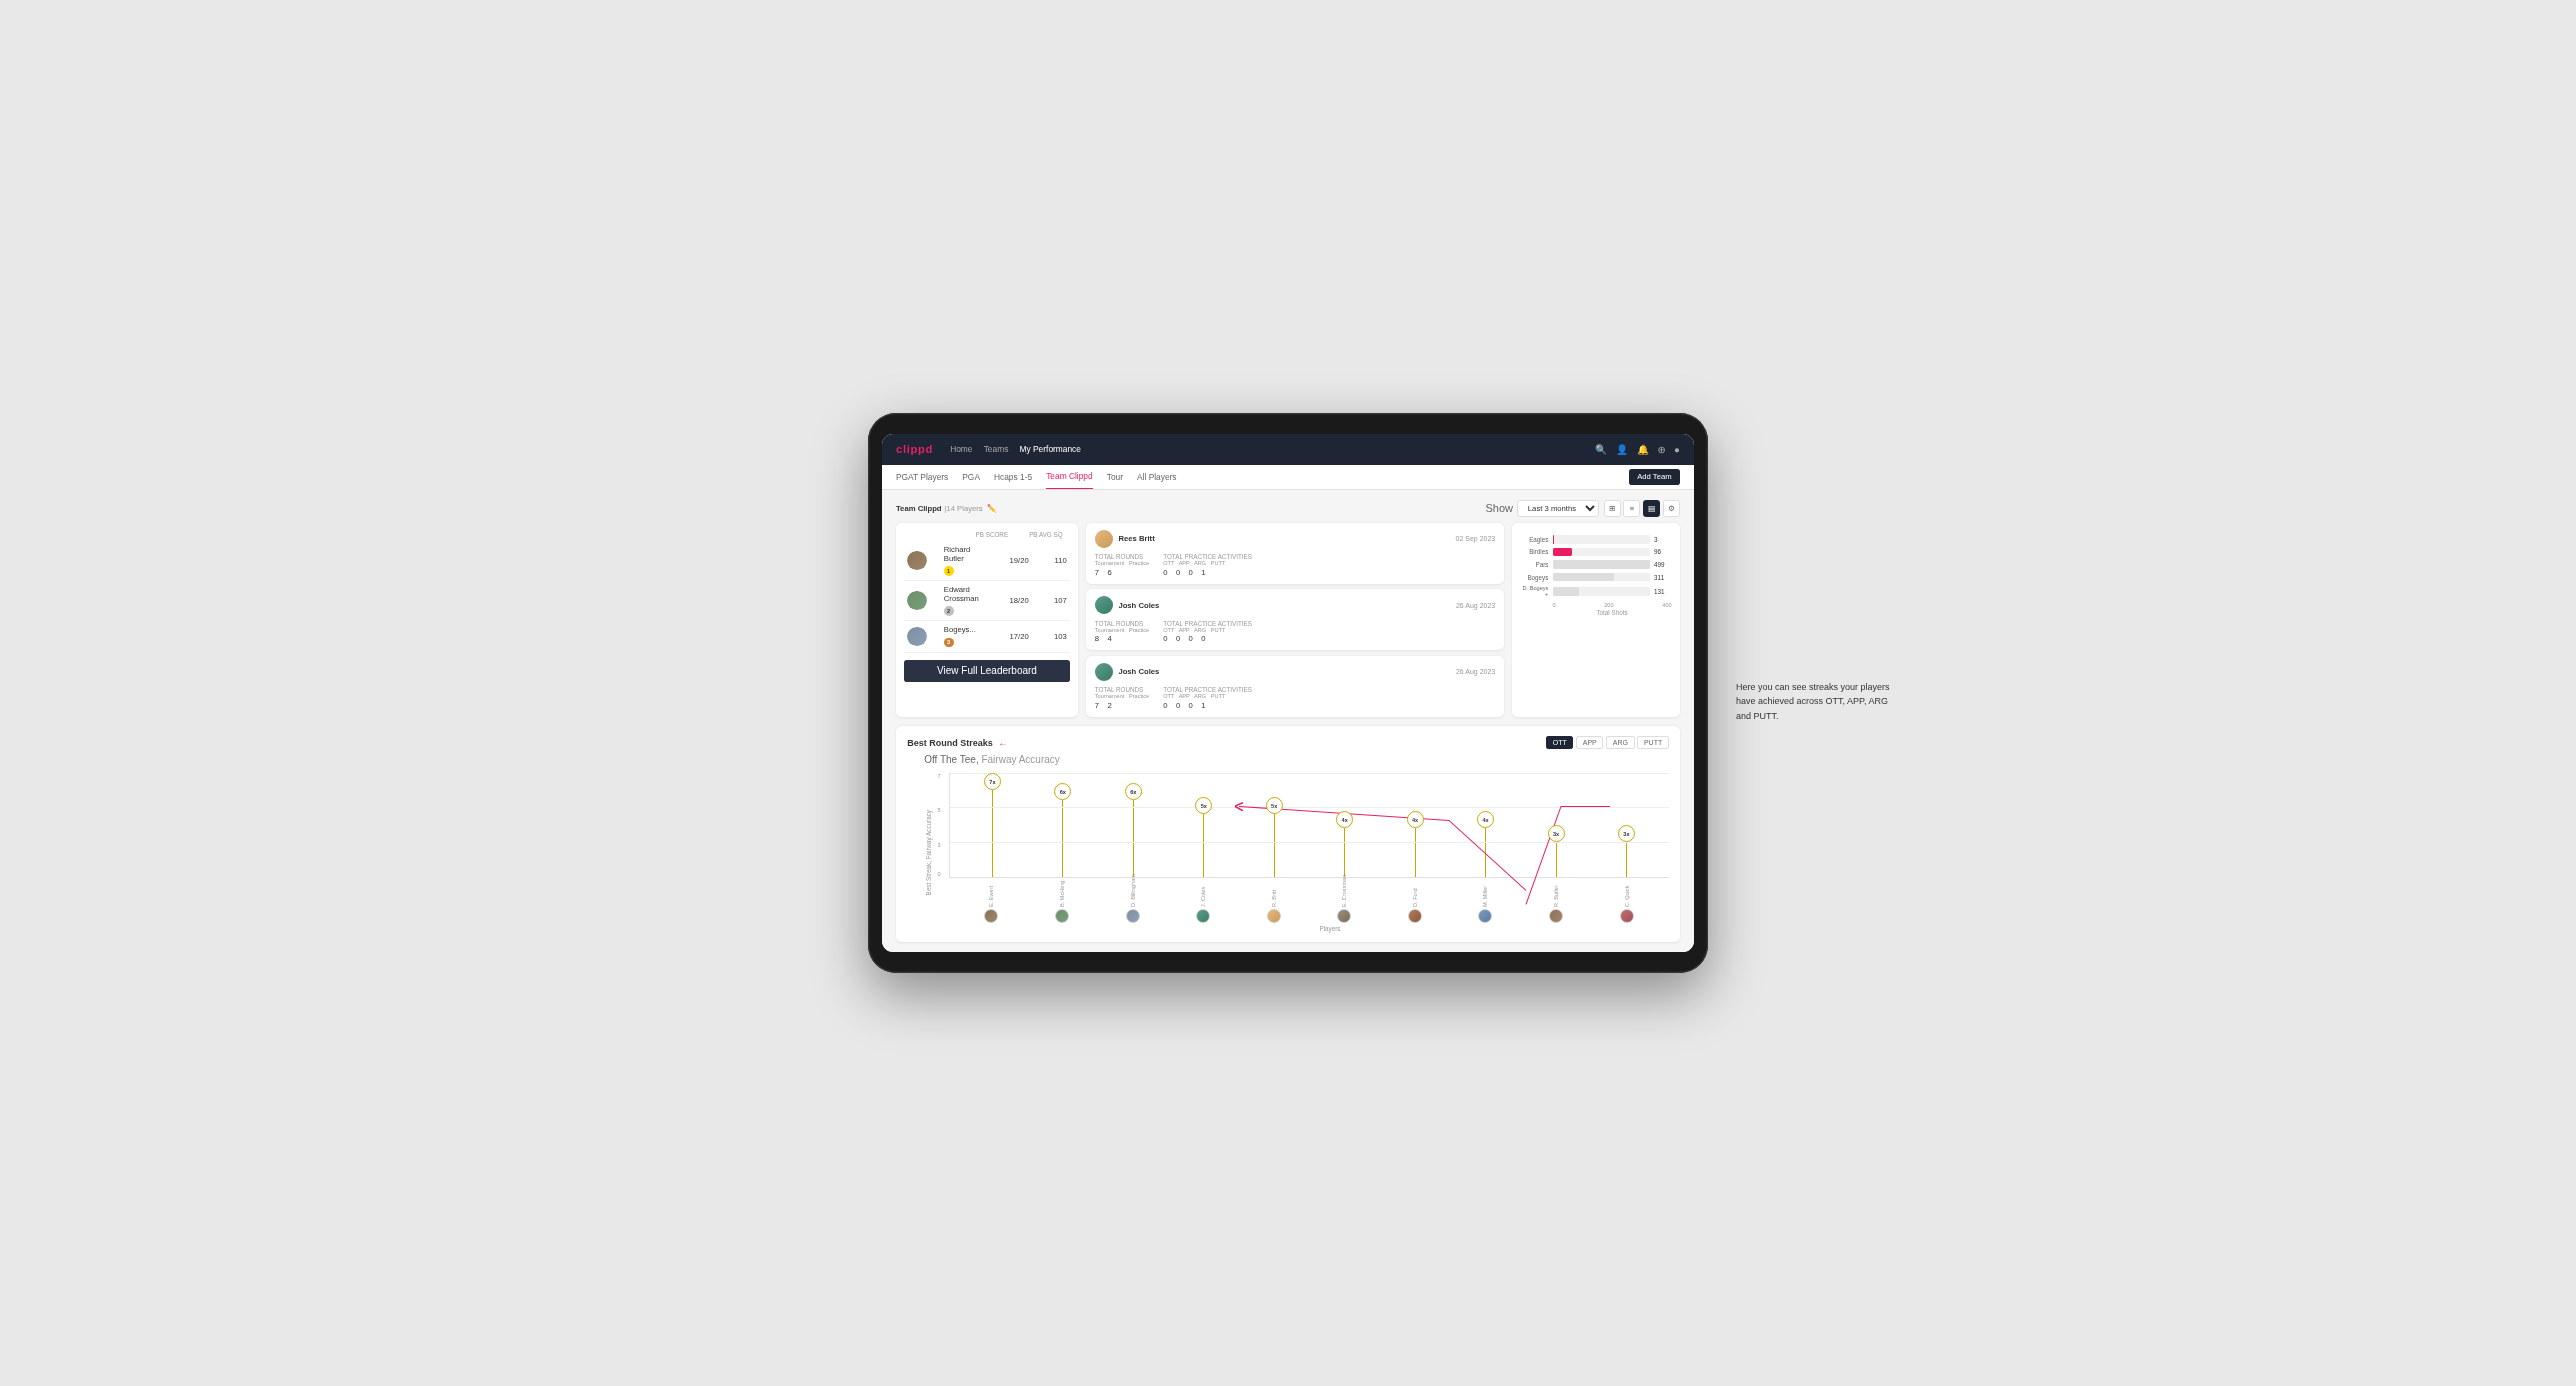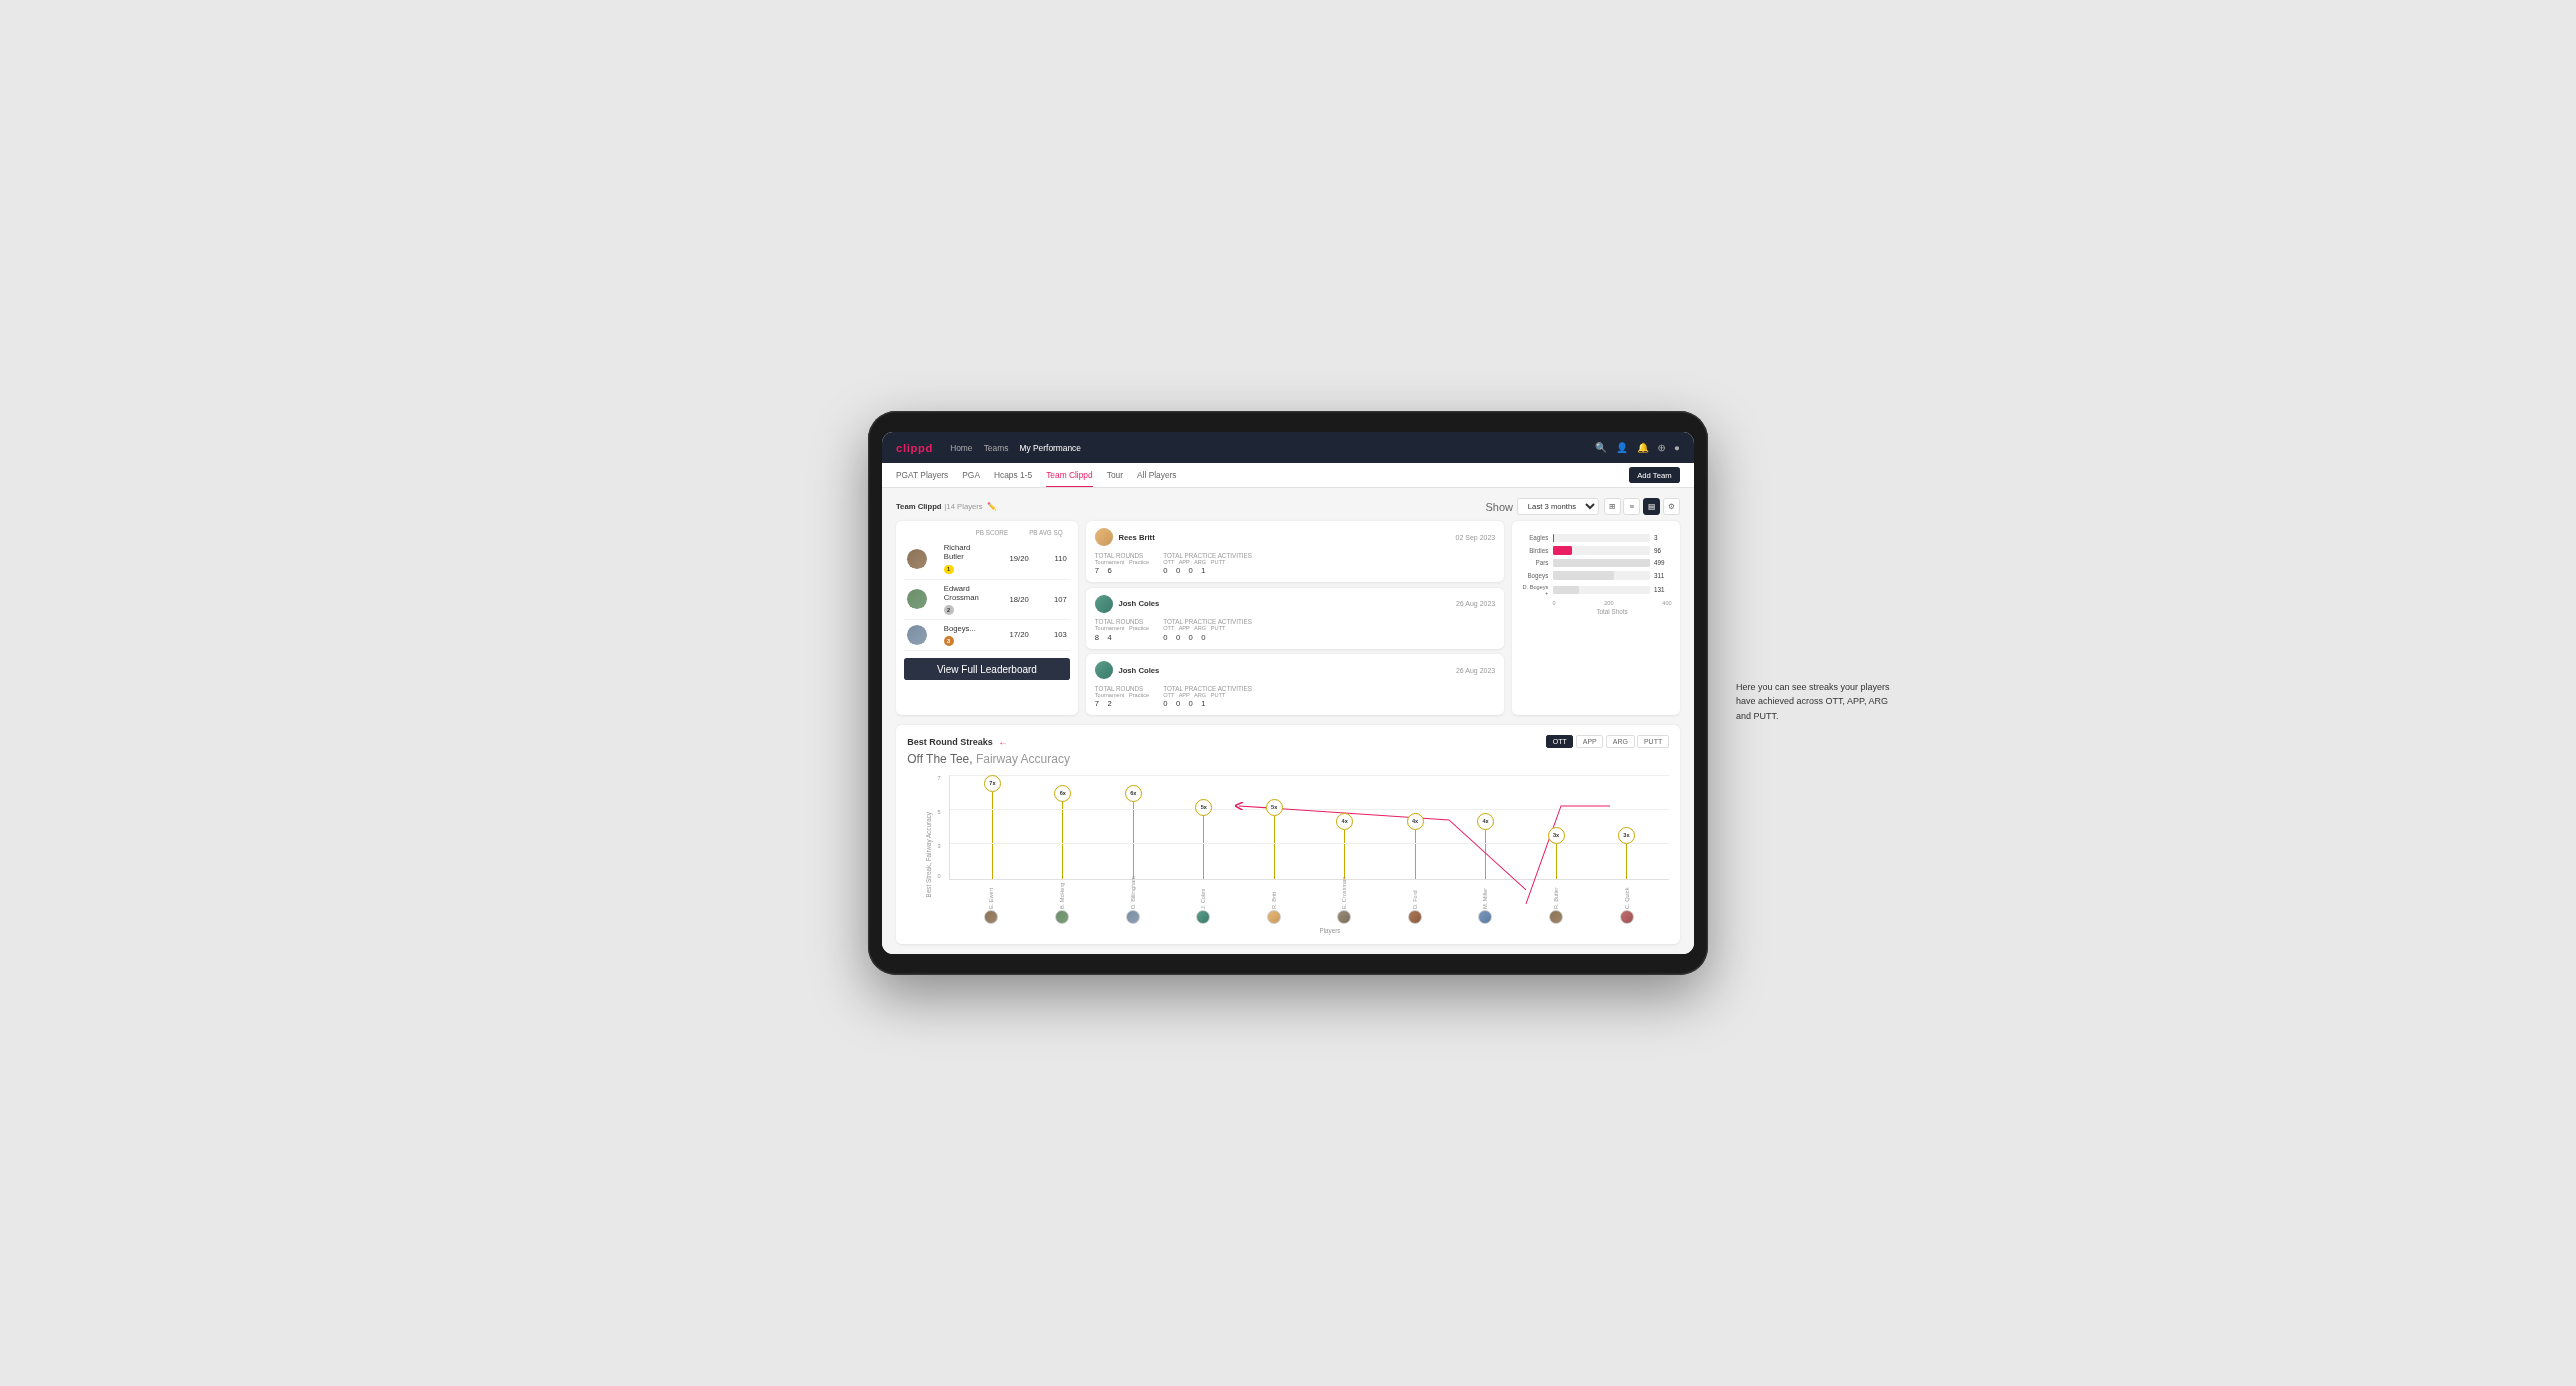--- a/index.html
+++ b/index.html
@@ -300,7 +300,7 @@
     }
     .filter-btn.active { background: #1e2535; color: #fff; border-color: #1e2535; }
 
-    .streaks-subtitle { font-size: 12px; color: #666; margin-bottom: 8.4px; }
+    .streaks-subtitle { font-size: 10px; color: #666; margin-bottom: 8.4px; margin-left: 17px; }
 
     .outer-wrapper {
       position: relative;

